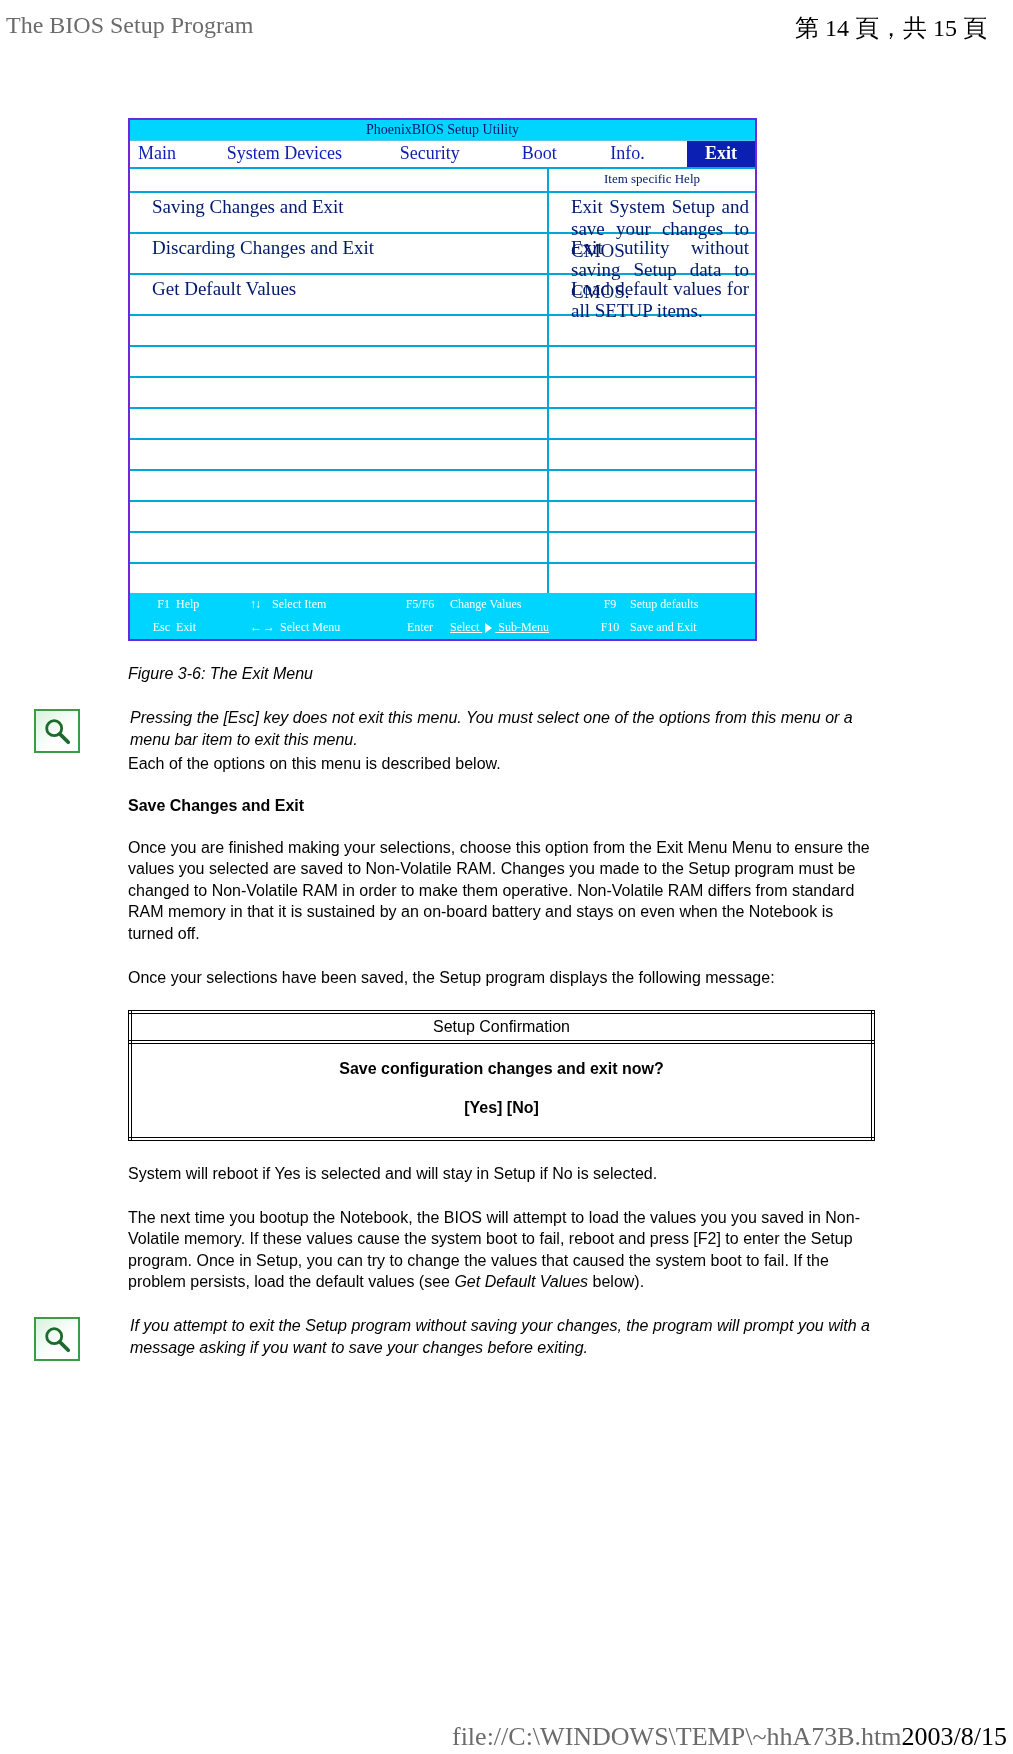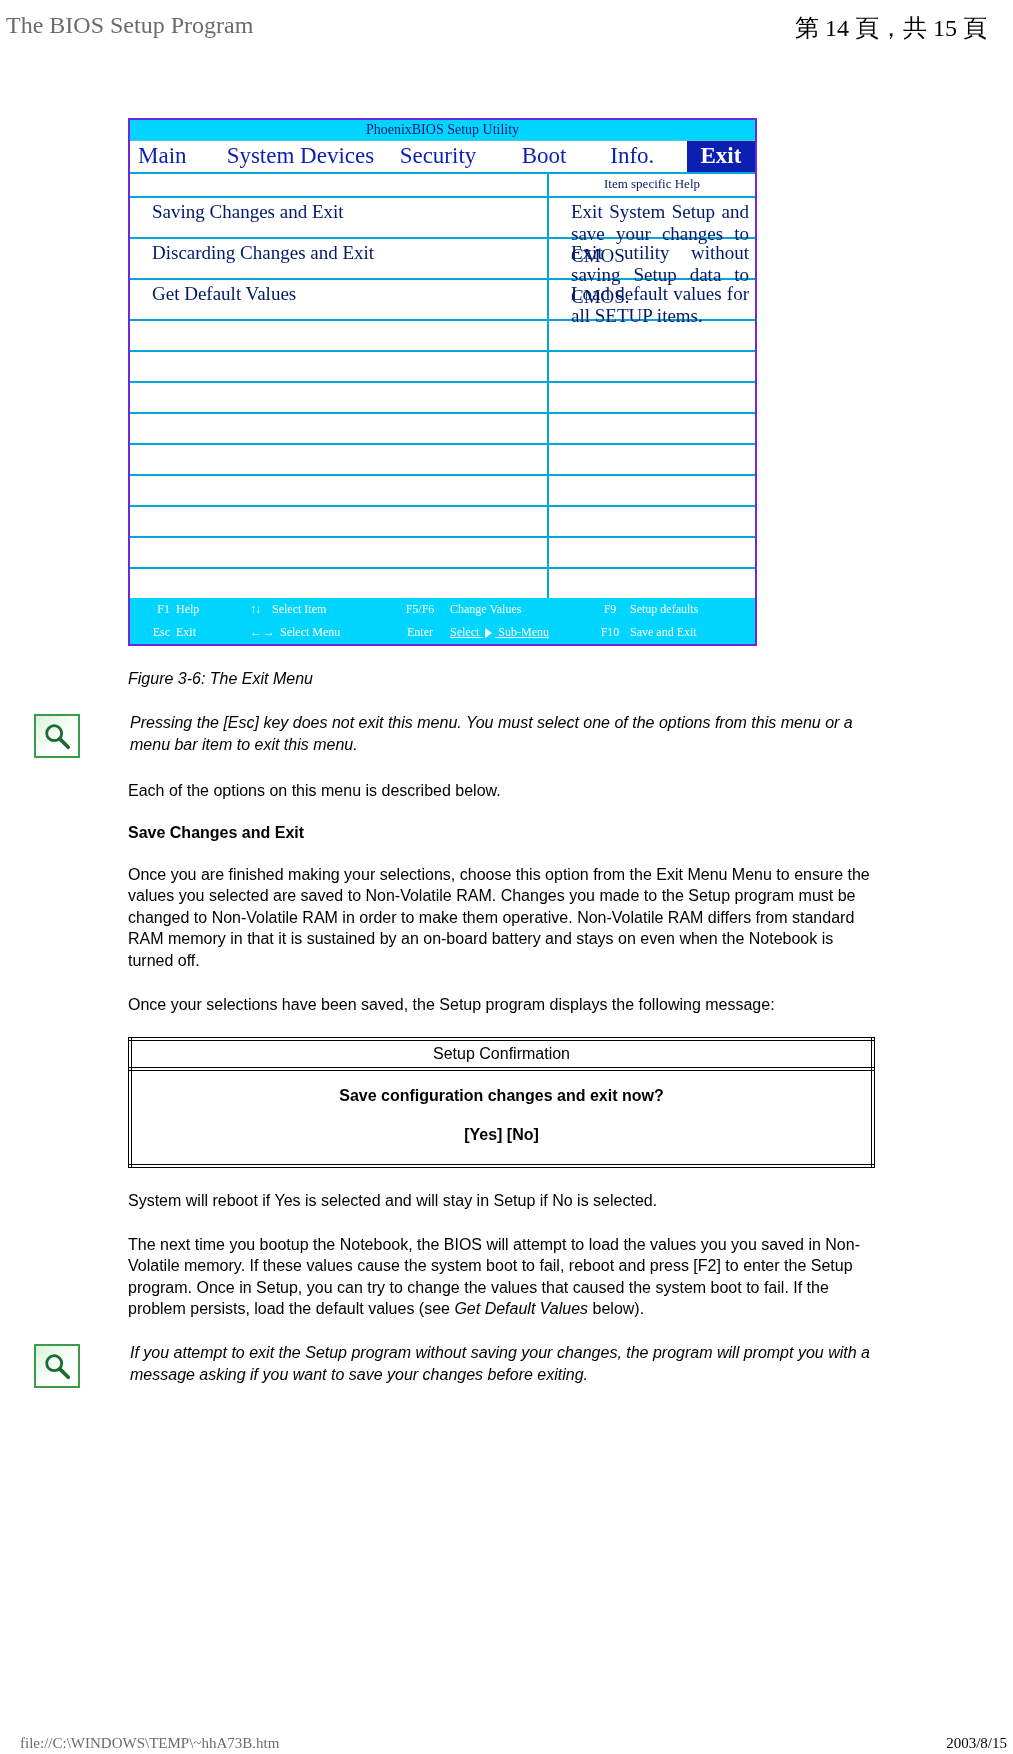--- a/index.html
+++ b/index.html
@@ -49,7 +49,7 @@
   .bios-menubar {
     display: flex;
     color: #0b1fb3;
-    font-size: 23px;
+    font-size: 18px;
     border-bottom: 2px solid #00a7d8;
     white-space: nowrap;
     align-items: center;

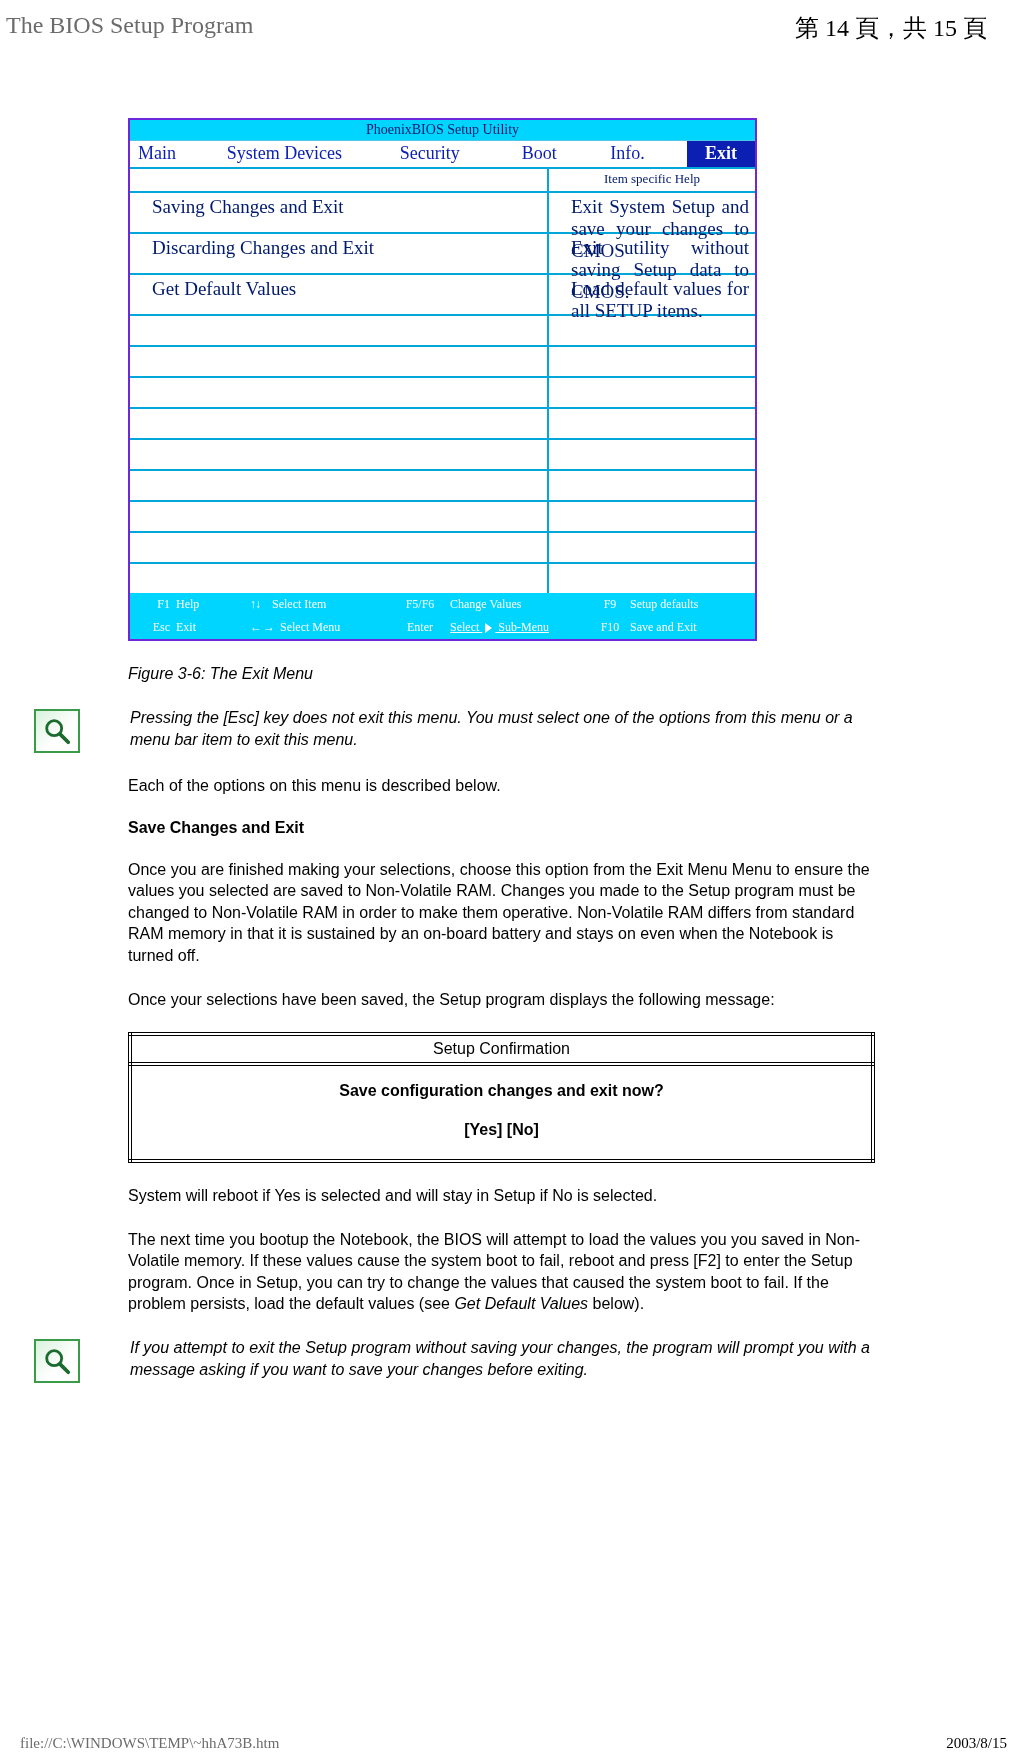--- a/index.html
+++ b/index.html
@@ -119,7 +119,7 @@
   .tri { display:inline-block; width:0;height:0;border-left:7px solid #fff;border-top:5px solid transparent;border-bottom:5px solid transparent;vertical-align:middle;margin:0 3px;}
   
   .caption { font-style: italic; margin: 24px 0 24px 0; }
-  .note-row { display:flex; align-items:flex-start; margin-bottom: 22px; margin-left: -94px; }
+  .note-row { display:flex; align-items:flex-start; margin-left: -94px; }
   .note-icon {
     width: 42px; height: 40px; border: 2px solid #3a9b48;
     background: linear-gradient(135deg,#d9f2dc 0%, #ffffff 60%);

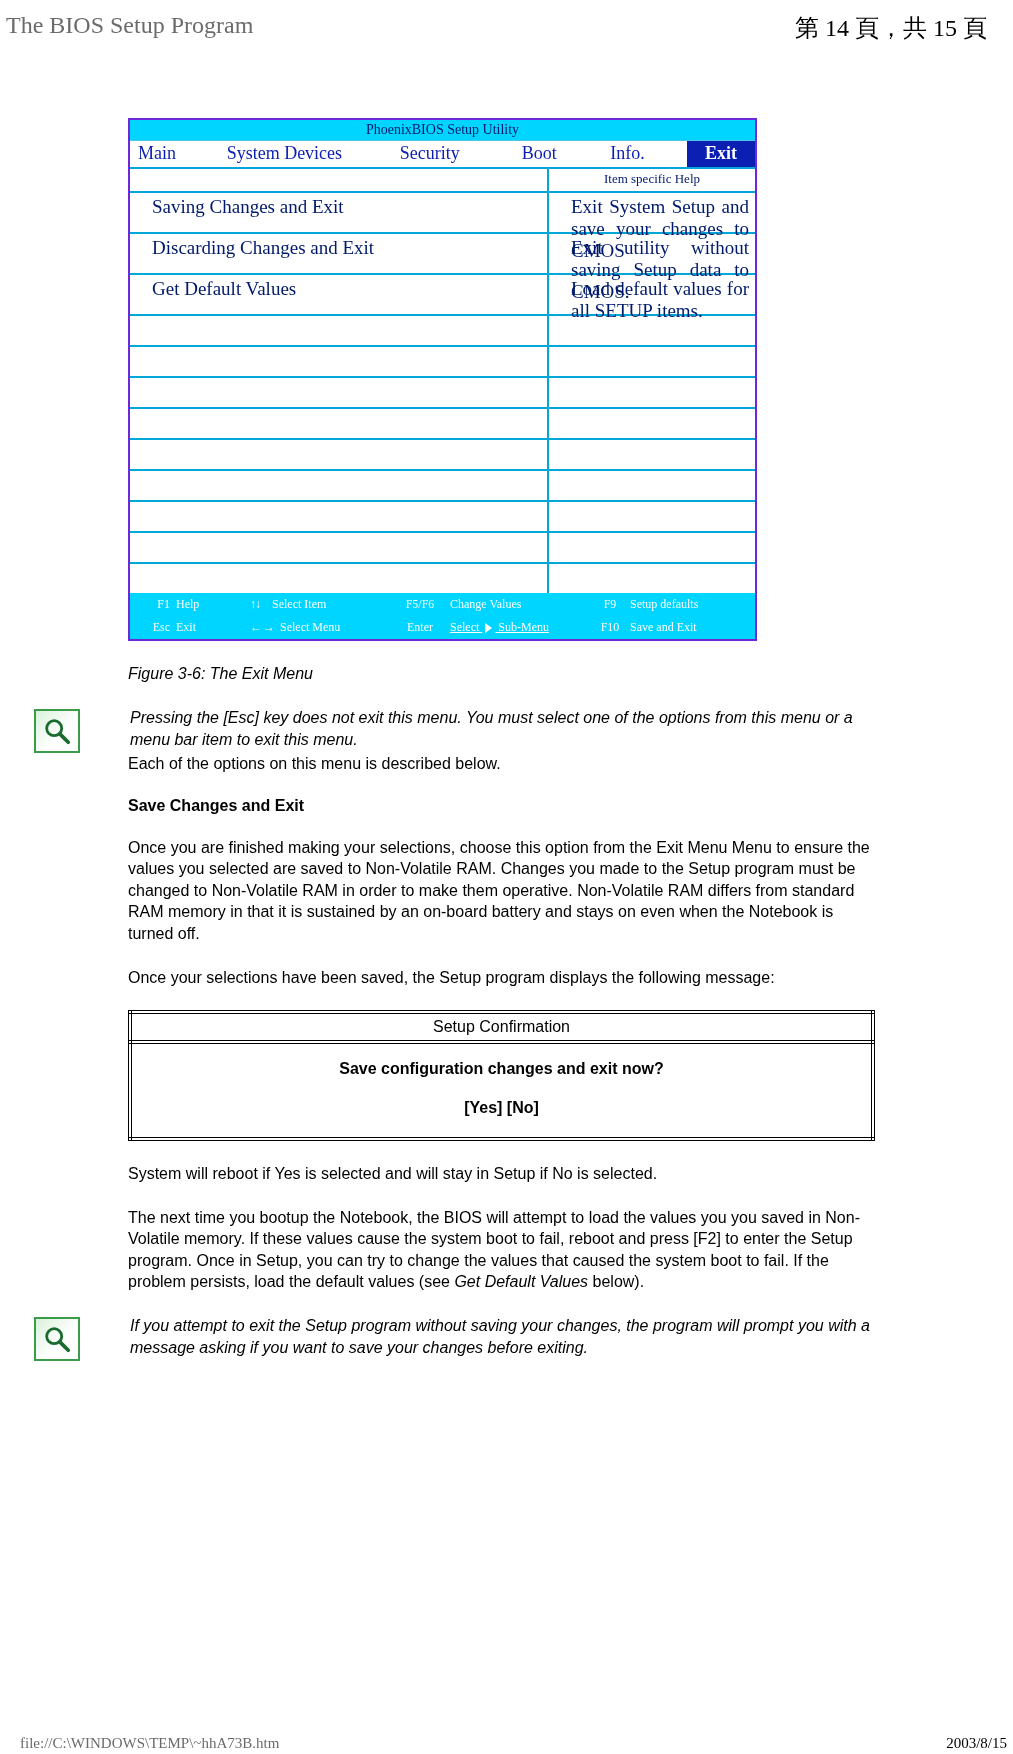--- a/index.html
+++ b/index.html
@@ -141,9 +141,9 @@
   .dlg-body { font-weight: bold; padding: 6px 6px 10px 6px !important; line-height: 2.4; }
   .footer {
     position: absolute; bottom: 0; left: 0; right: 0;
-    display:flex; justify-content:space-between;
-    font-family: "Times New Roman", serif;
-    font-size: 15px; color: #6b6b6b;
+    display:flex; justify-content:flex-end;
+    font-family: "Times New Roman", serif;
+    font-size: 26px; color: #6b6b6b;
     padding: 0 6px 2px 20px;
   }
   .footer-right { color:#000; }

